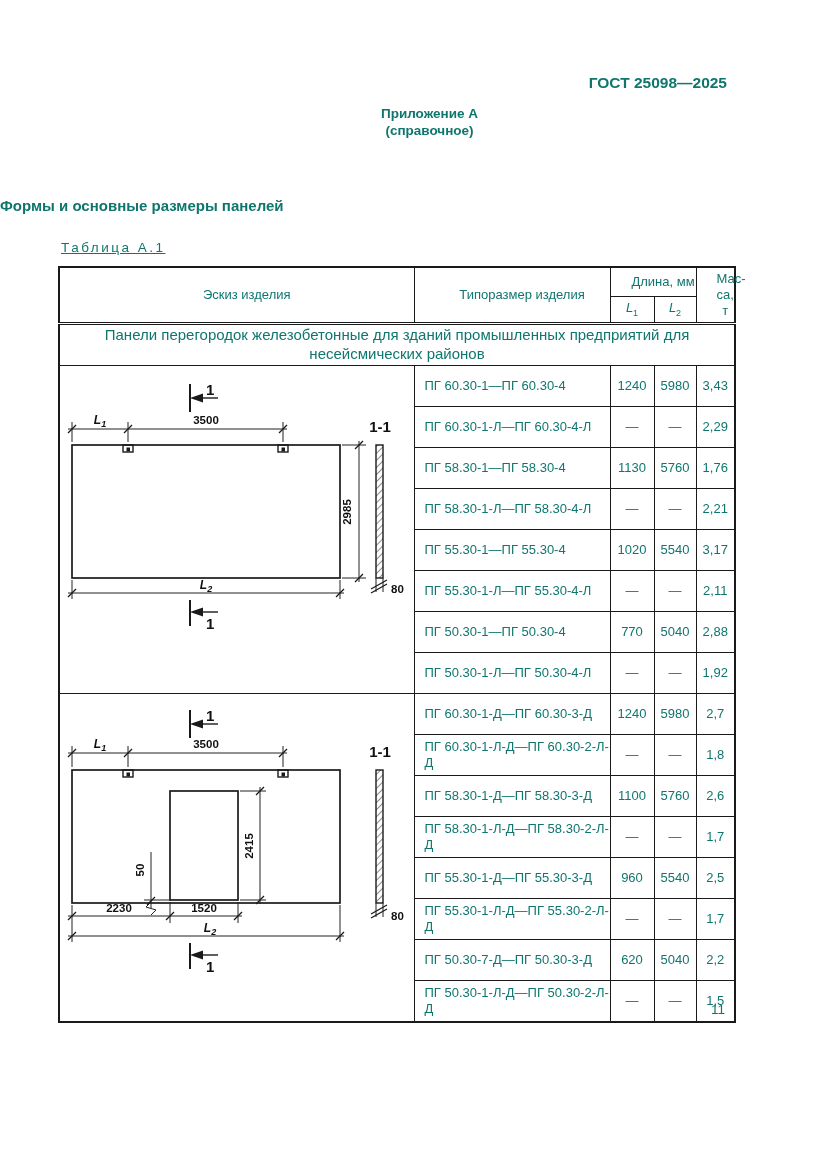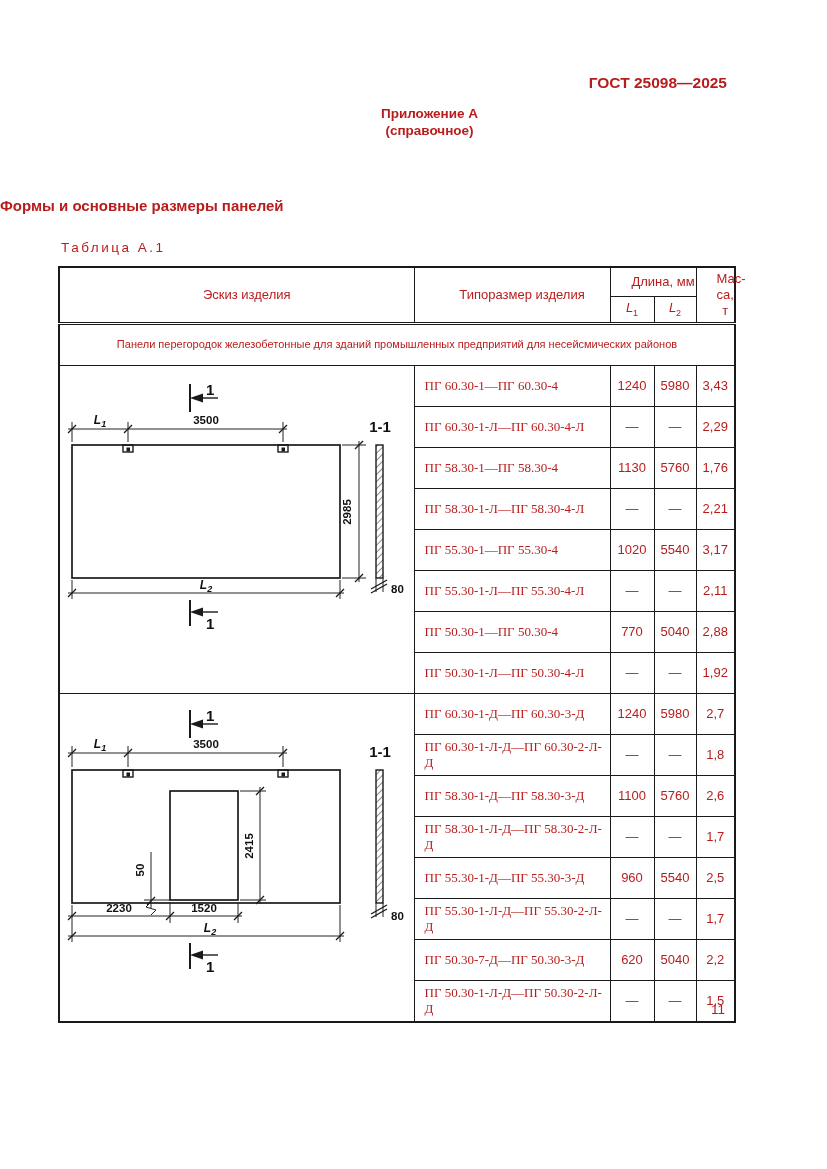--- a/index.html
+++ b/index.html
@@ -5,7 +5,7 @@
   html,body { margin:0; padding:0; background:#ffffff; }
   .page {
     position:relative; width:827px; height:1169px; background:#fff;
-    font-family:"Liberation Sans","DejaVu Sans",sans-serif; color:#b91c1c;
+    font-family:"Liberation Sans","DejaVu Sans",sans-serif; color:#0f766e;
     overflow:hidden;
   }
   .doc-number { position:absolute; top:74px; right:100px; font-weight:bold; font-size:15.5px; }

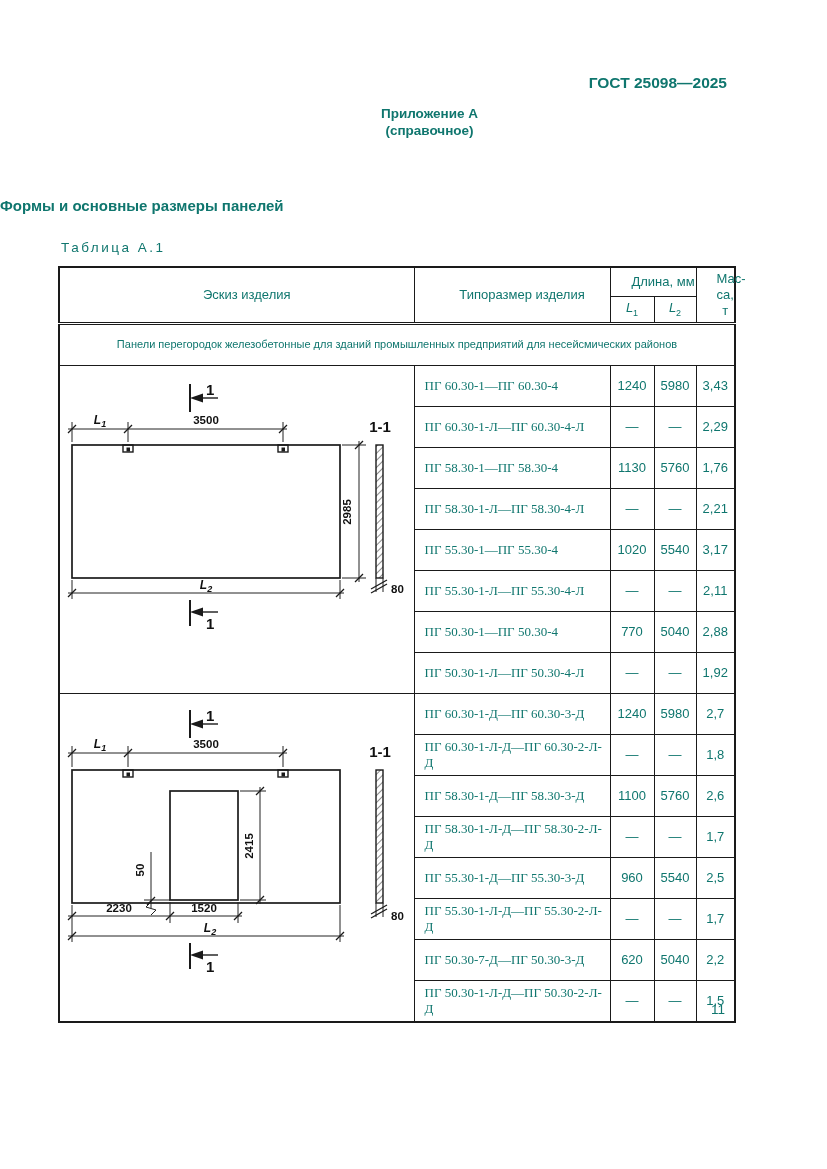--- a/index.html
+++ b/index.html
@@ -13,7 +13,7 @@
                 font-weight:bold; font-size:13.5px; line-height:17px;padding-left:16px; }
   .main-title { position:absolute; top:197px; left:0; width:100%; text-align:left;
                 font-weight:bold; font-size:15px; }
-  .tbl-caption{ position:absolute; top:240px; left:61px; font-size:13.5px; letter-spacing:2.5px; }
+  .tbl-caption{ position:absolute; top:240px; left:61px; font-size:13.5px; letter-spacing:2.5px;text-decoration:underline; }
   .page-num   { position:absolute; top:1002px; left:711px; font-size:13.5px;text-align:center; }
 
   table.tbl { position:absolute; top:266px; left:58px; width:676px;

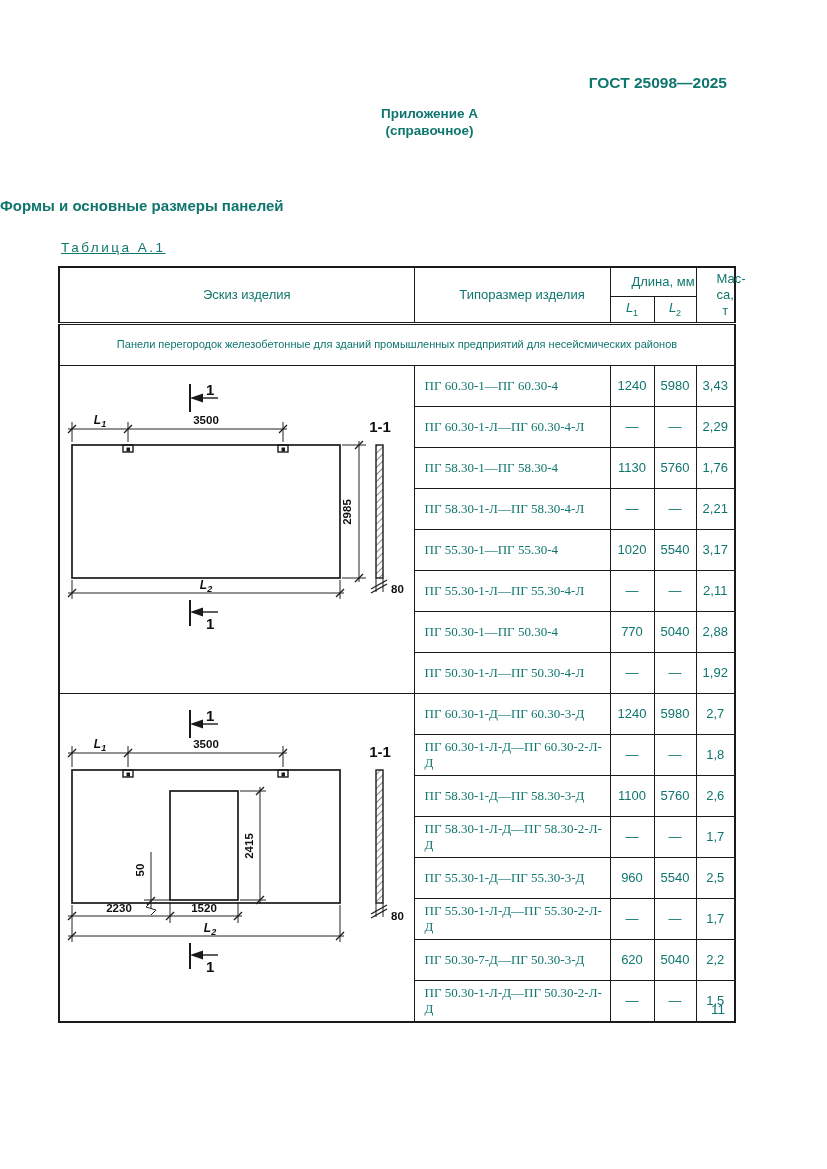--- a/index.html
+++ b/index.html
@@ -27,7 +27,7 @@
   .tbl thead tr.h2 th { height:25px; }
   .tbl sub { font-size:9px; }
   .tbl i   { font-style:italic; }
-  tr.section-row td { border-top:3px double #1a1a1a; height:40px; font-size:11px; }
+  tr.section-row td { border-top:3px double #1a1a1a; height:40px; font-size:15px; }
   .tbl tbody td { height:40px; }
   td.type-cell  { text-align:left; padding-left:10px; font-size:13px;font-family:Liberation Serif, serif; }
   td.sketch-cell{ padding:0; vertical-align:top; }

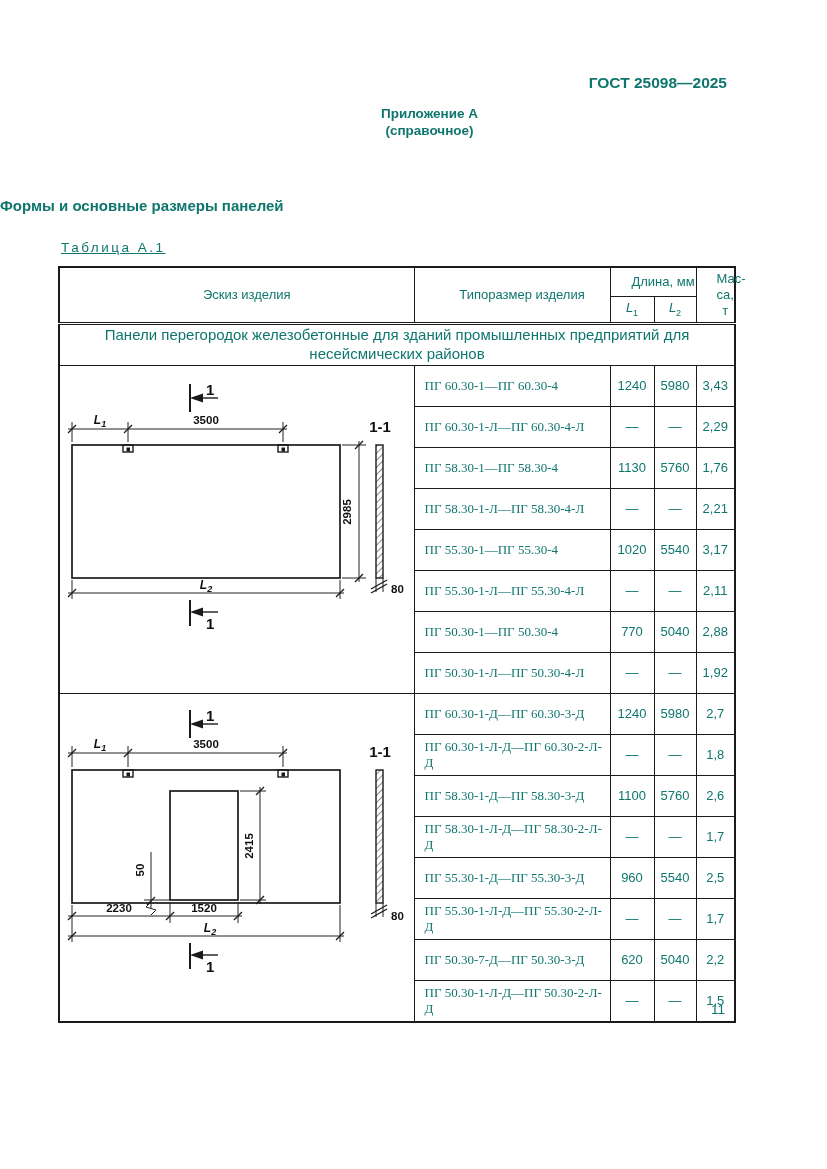--- a/index.html
+++ b/index.html
@@ -29,7 +29,7 @@
   .tbl i   { font-style:italic; }
   tr.section-row td { border-top:3px double #1a1a1a; height:40px; font-size:15px; }
   .tbl tbody td { height:40px; }
-  td.type-cell  { text-align:left; padding-left:10px; font-size:13px;font-family:Liberation Serif, serif; }
+  td.type-cell  { text-align:left; padding-left:10px; font-size:13px; }
   td.sketch-cell{ padding:0; vertical-align:top; }
 
   svg.dwg { display:block; }

